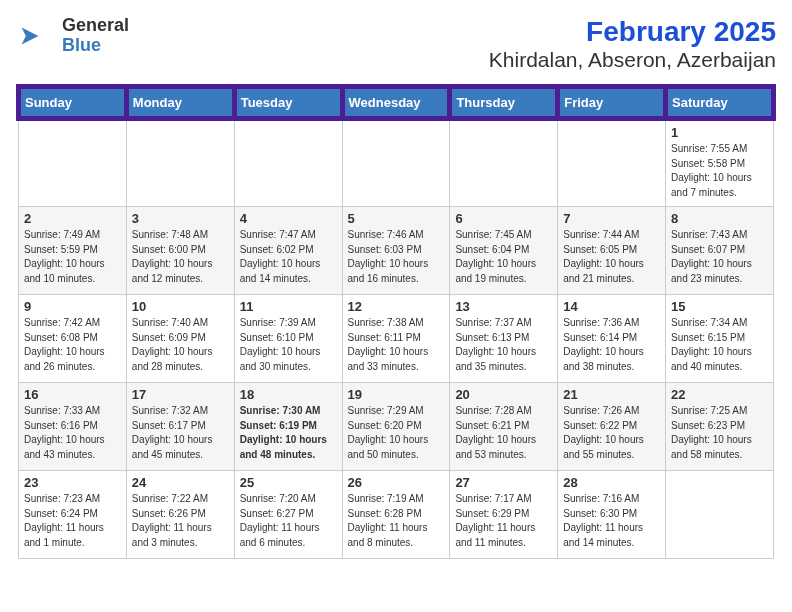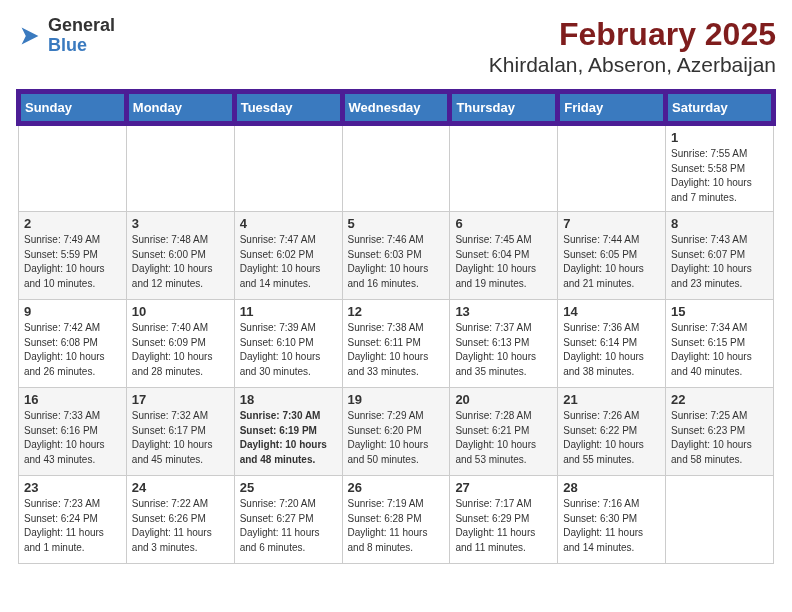--- a/index.html
+++ b/index.html
@@ -19,7 +19,7 @@
     .logo {
       display: flex;
       align-items: center;
-      gap: 4px;
+      gap: 18px;
     }
     .logo-text {
       font-size: 18px;

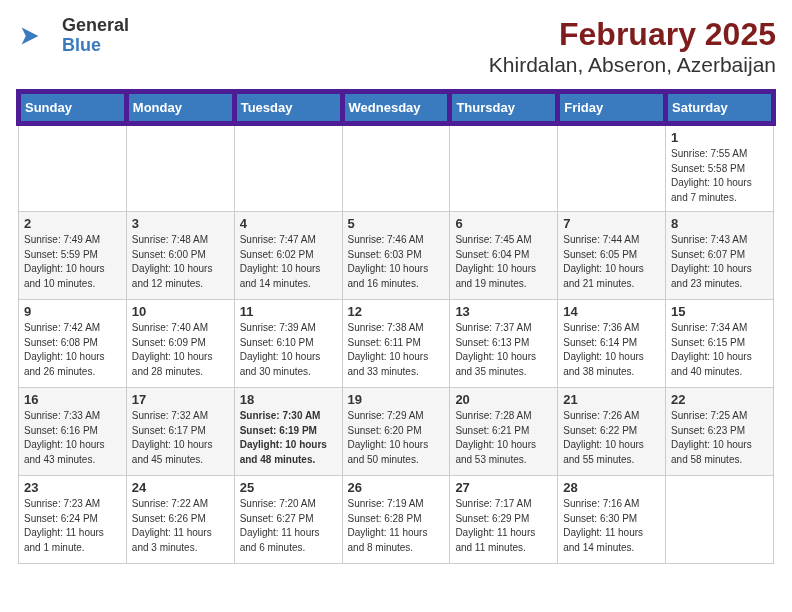--- a/index.html
+++ b/index.html
@@ -36,9 +36,9 @@
       text-align: right;
     }
     .title-block h1 {
-      font-size: 32px;
+      font-size: 28px;
       font-weight: bold;
-      color: #7f1d1d;
+      color: #1d4ed8;
     }
     .title-block h2 {
       font-size: 21px;

